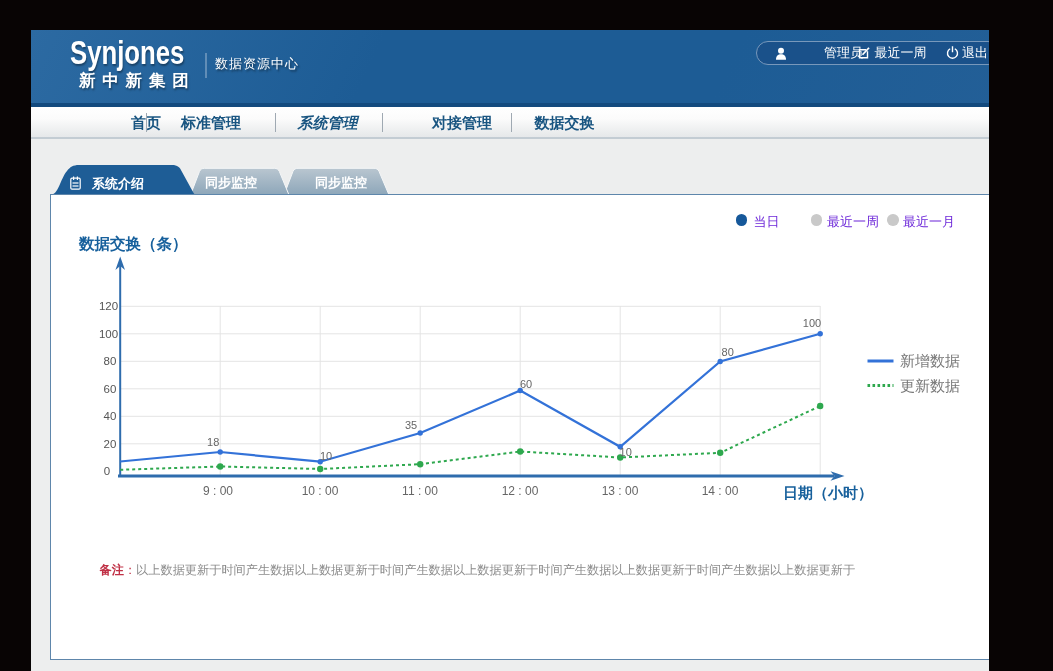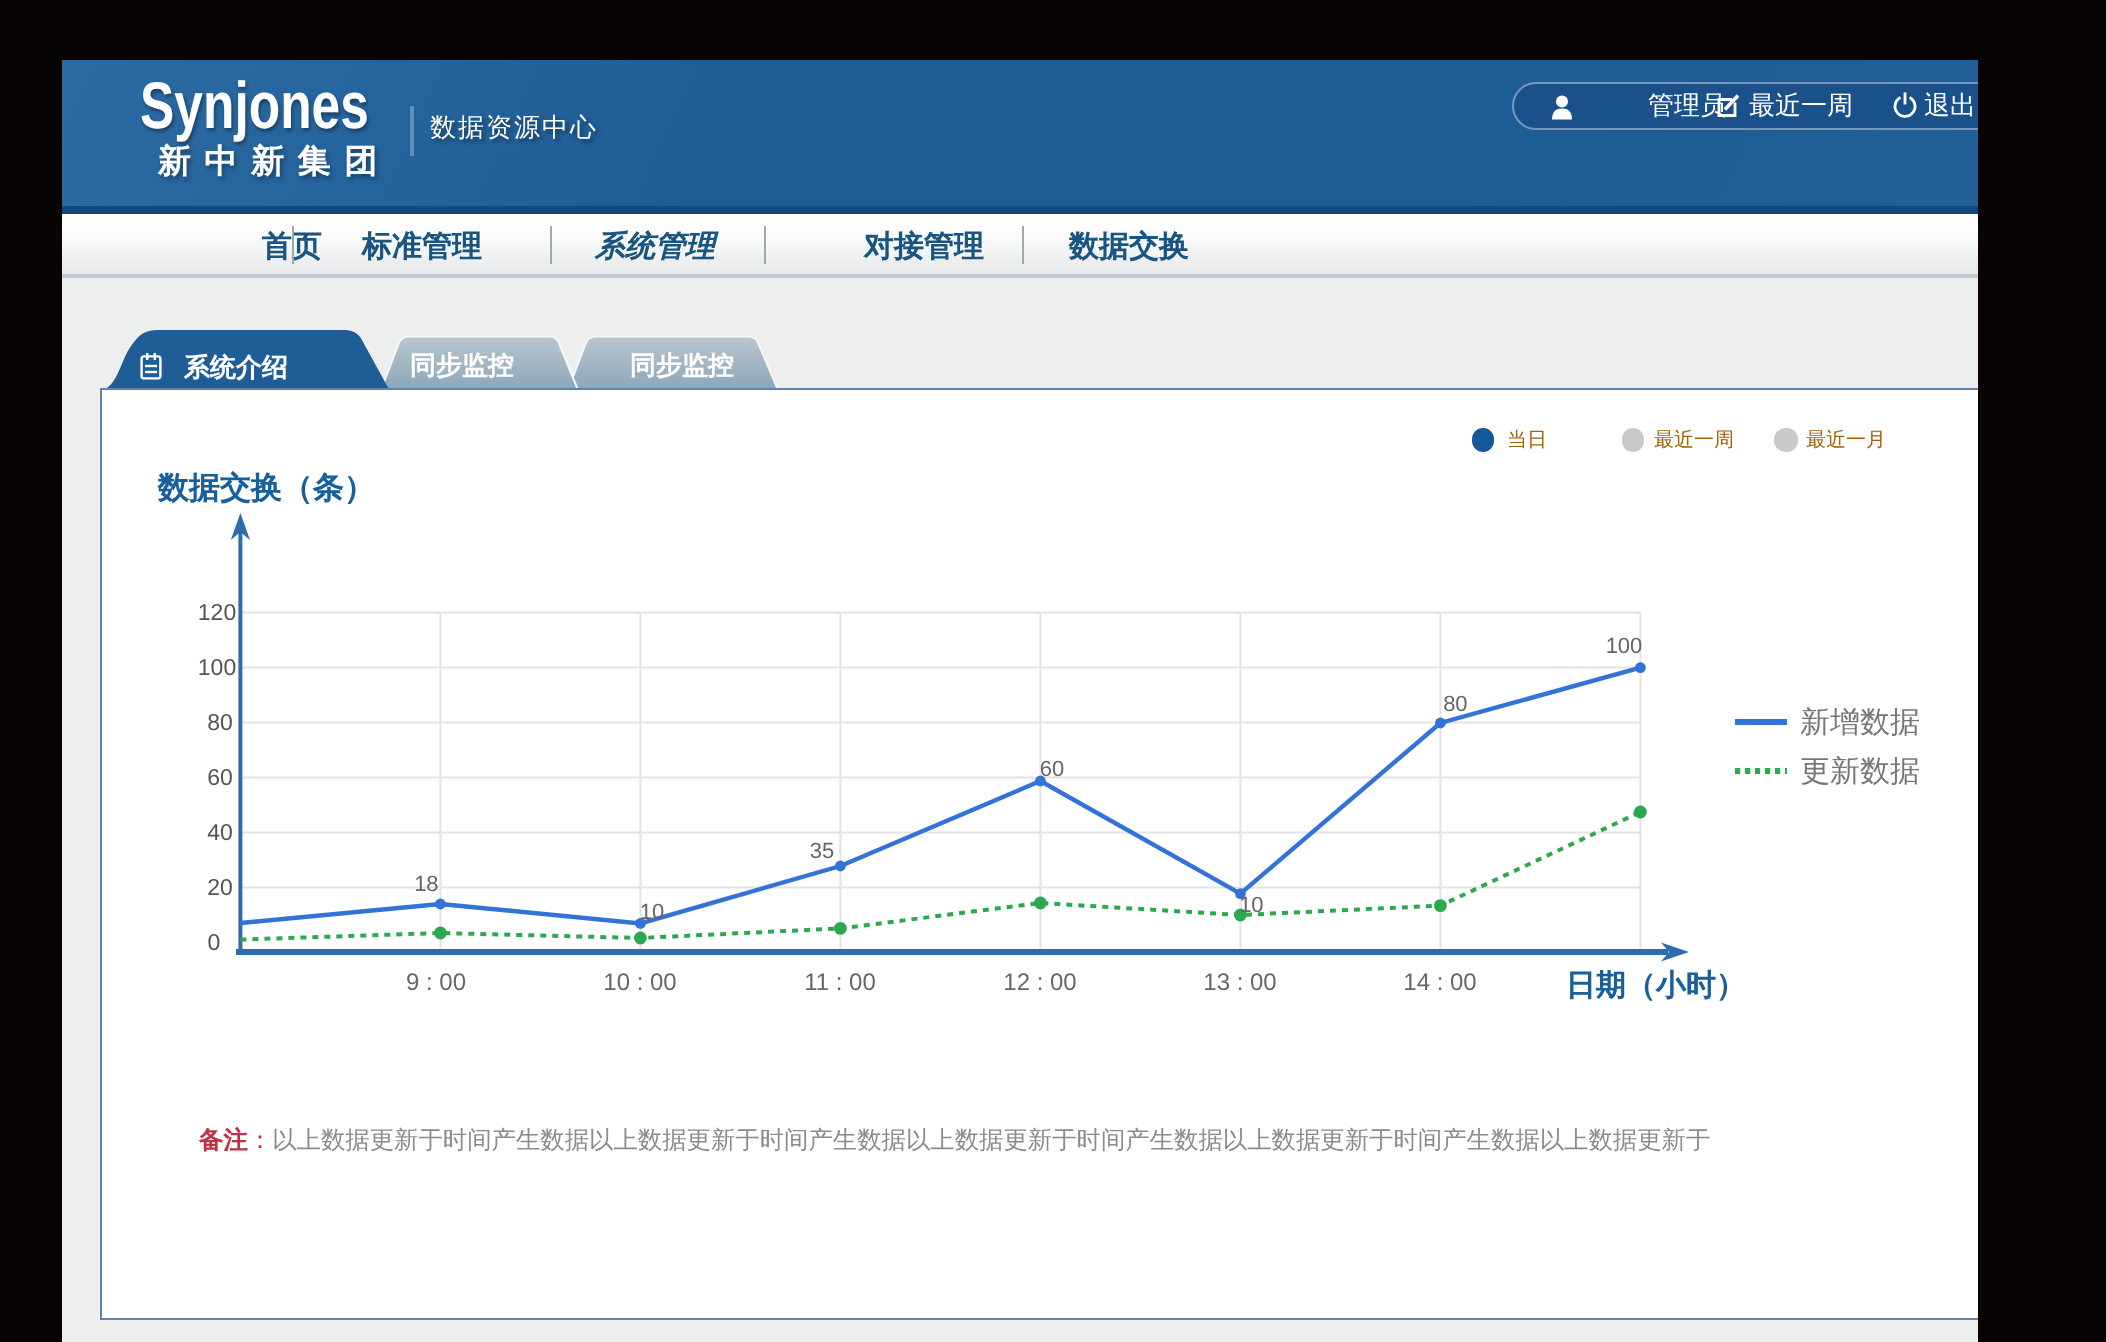--- a/index.html
+++ b/index.html
@@ -21,7 +21,7 @@
 .tabsvg{position:absolute;left:0;top:133px;width:985px;height:35px;}
 .chartsvg{position:absolute;left:18.5px;top:164px;width:945px;height:466px;}
 .radio{position:absolute;border-radius:50%;width:11.5px;height:11.5px;}
-.rtext{position:absolute;color:#a16207;font-size:10px;}
+.rtext{position:absolute;color:#6d28d9;font-size:13px;}
 .note{position:absolute;left:49px;top:367px;font-size:12.2px;color:#8b8b8b;}
 .note b{color:#c03146;font-weight:bold;}
 </style>

